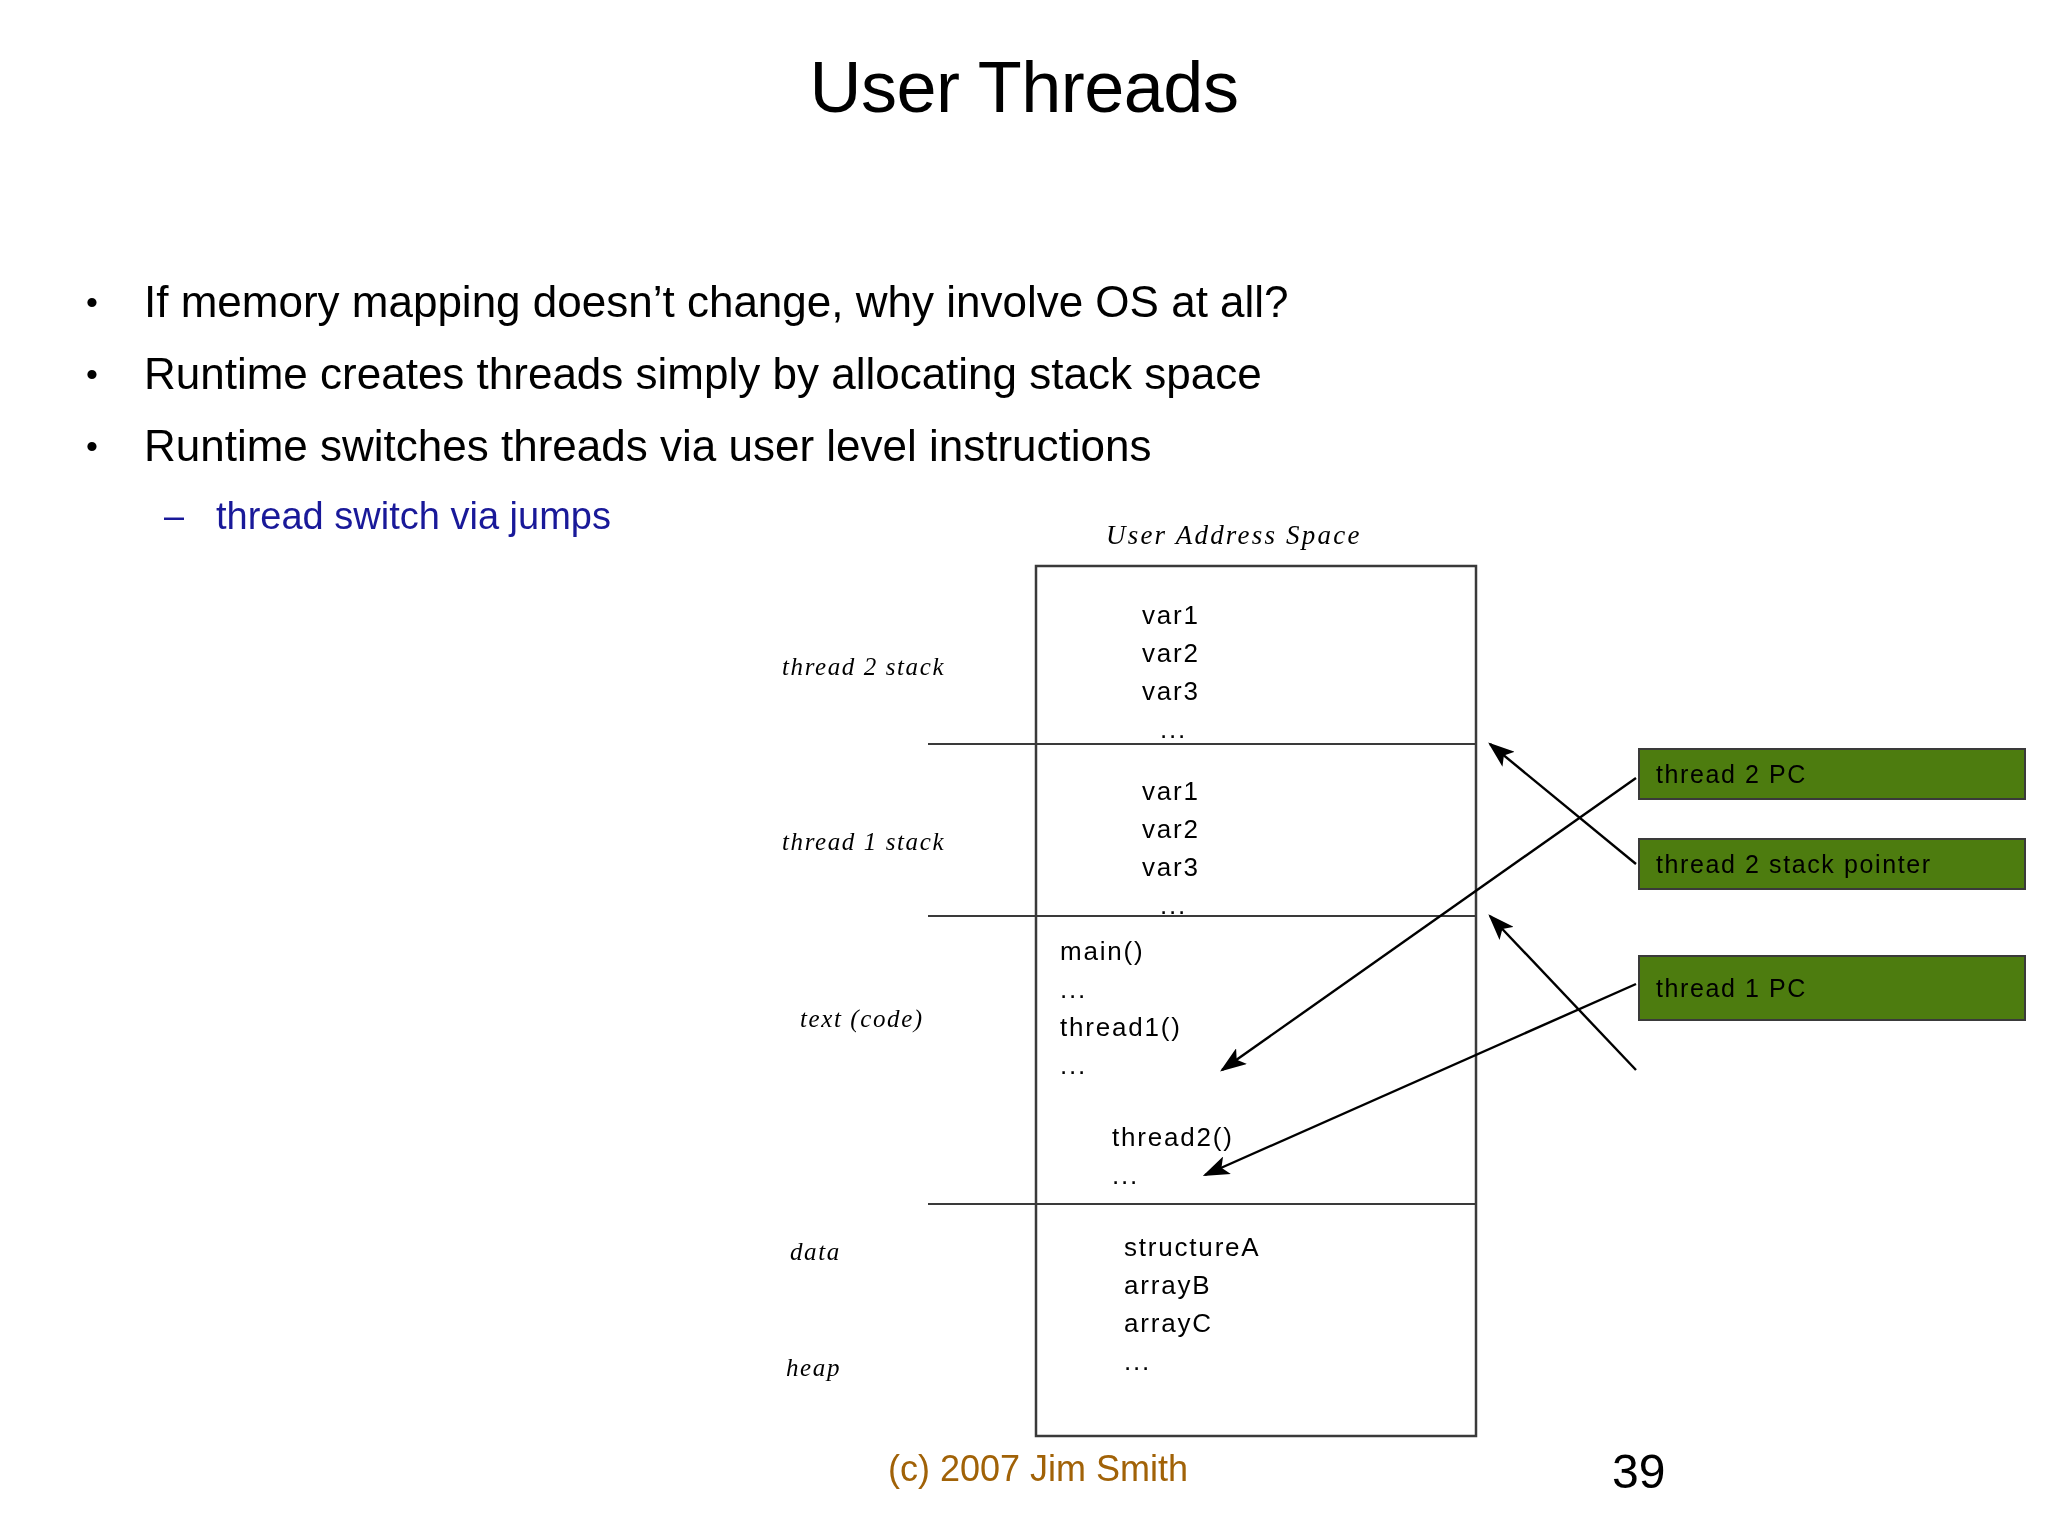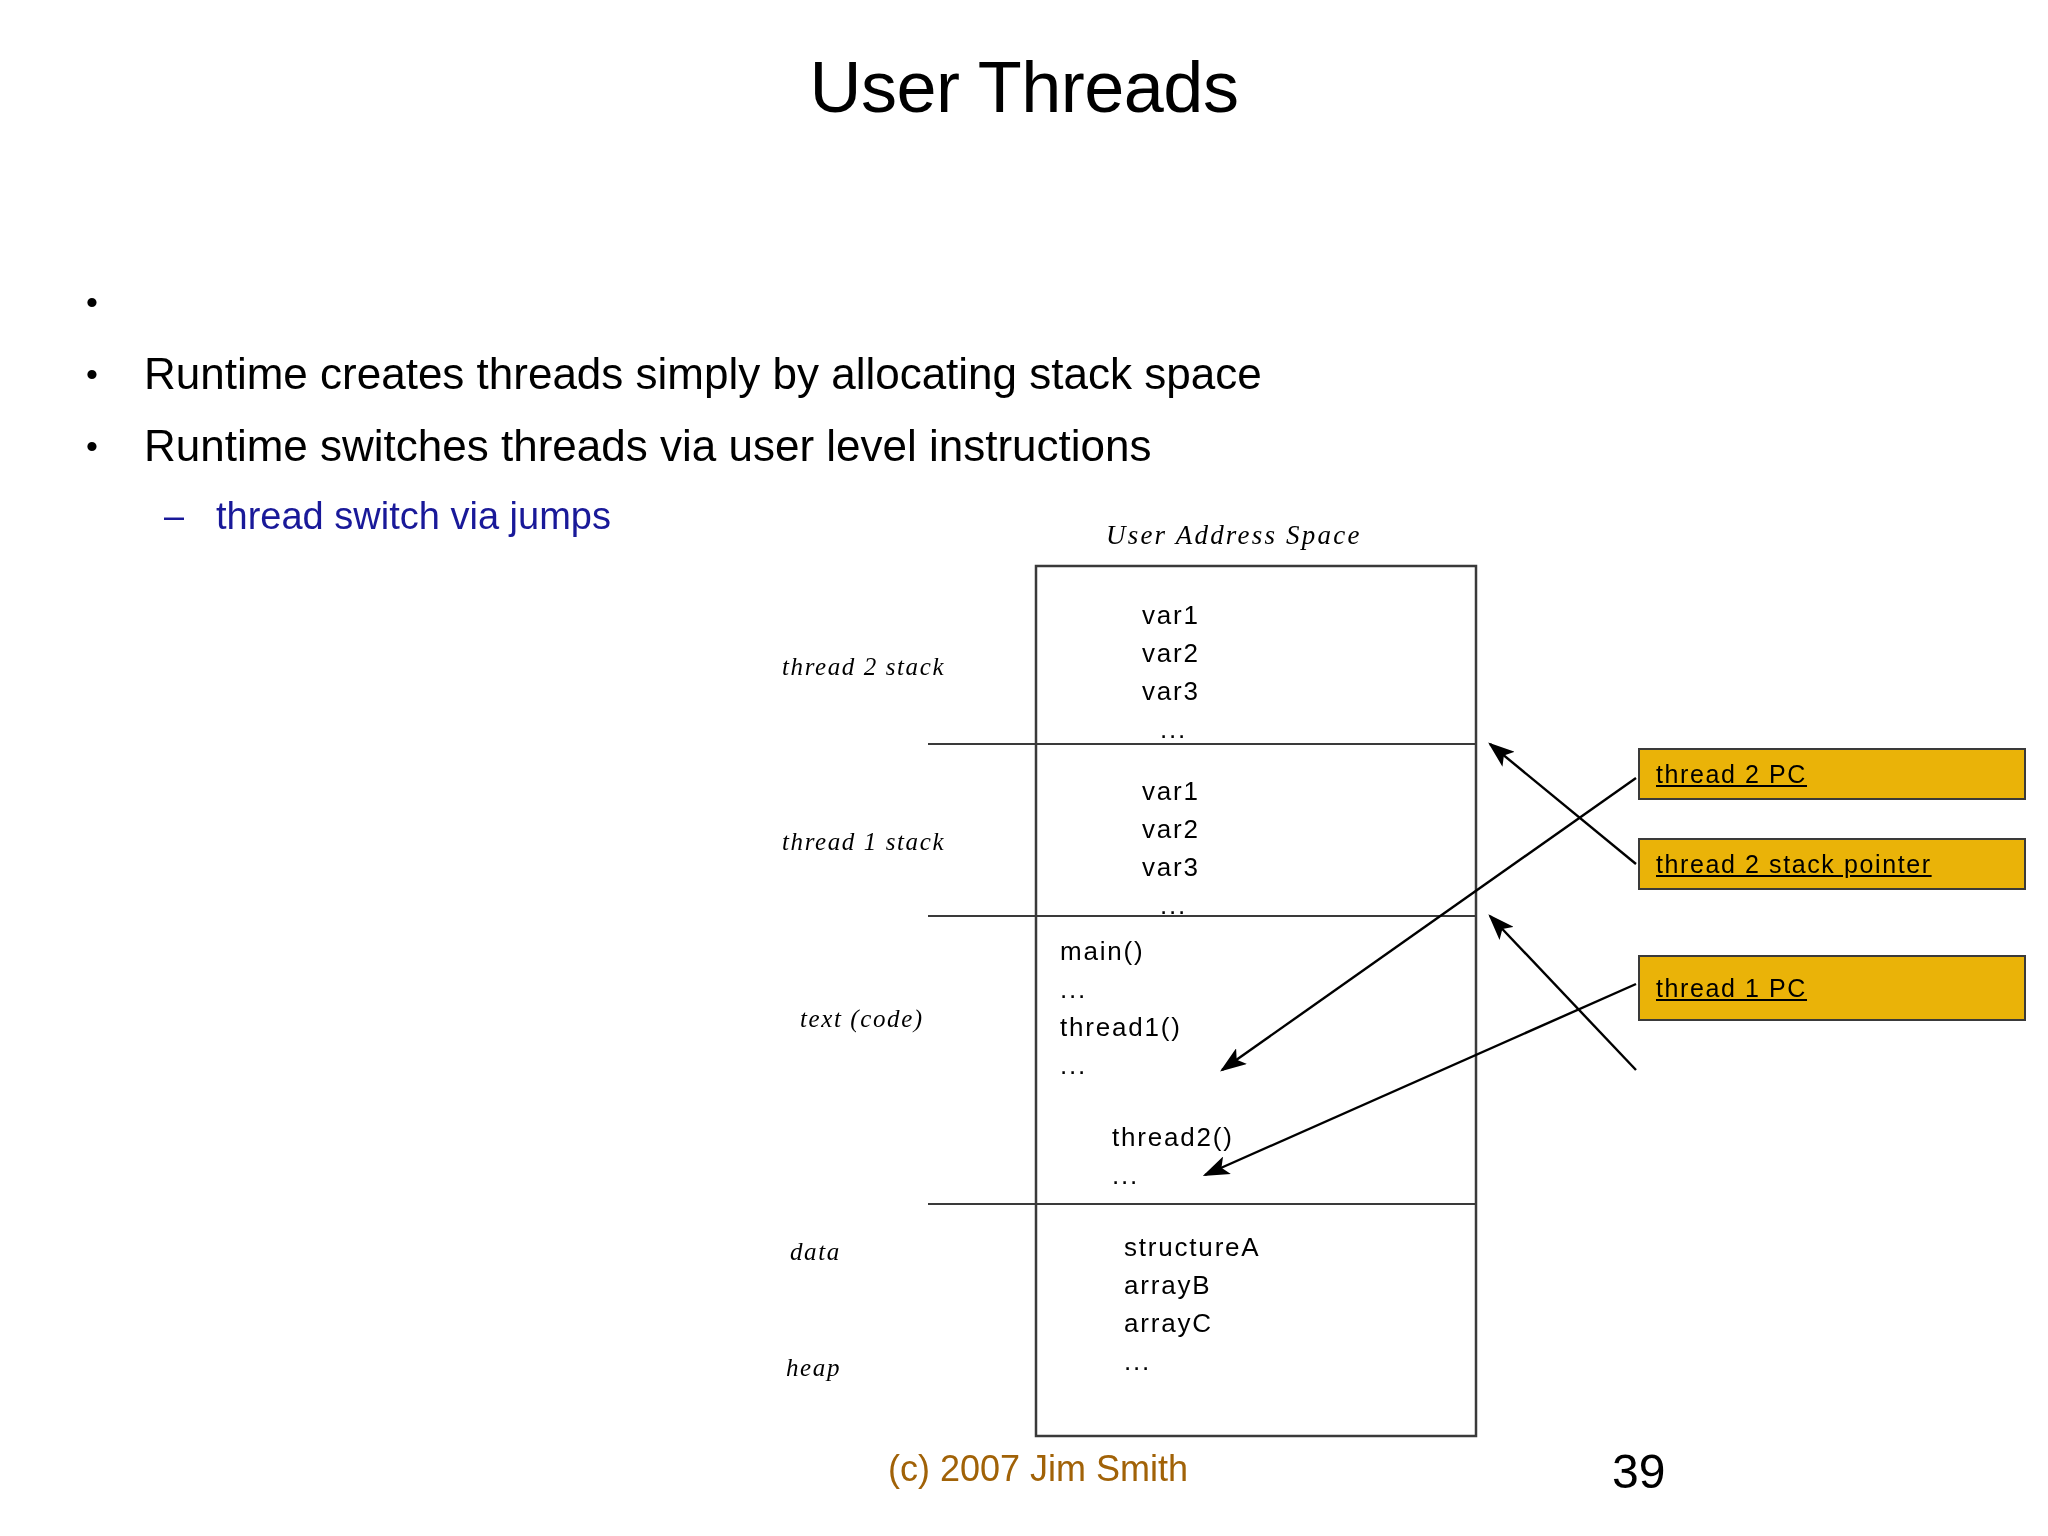--- a/index.html
+++ b/index.html
@@ -151,6 +151,7 @@
 
   <div class="bullet-row">
     <div class="bullet-mark">•</div>
+    <div class="bullet-text">If memory mapping doesn’t change, why involve OS at all?</div>
   </div>
 
   <div class="bullet-row">

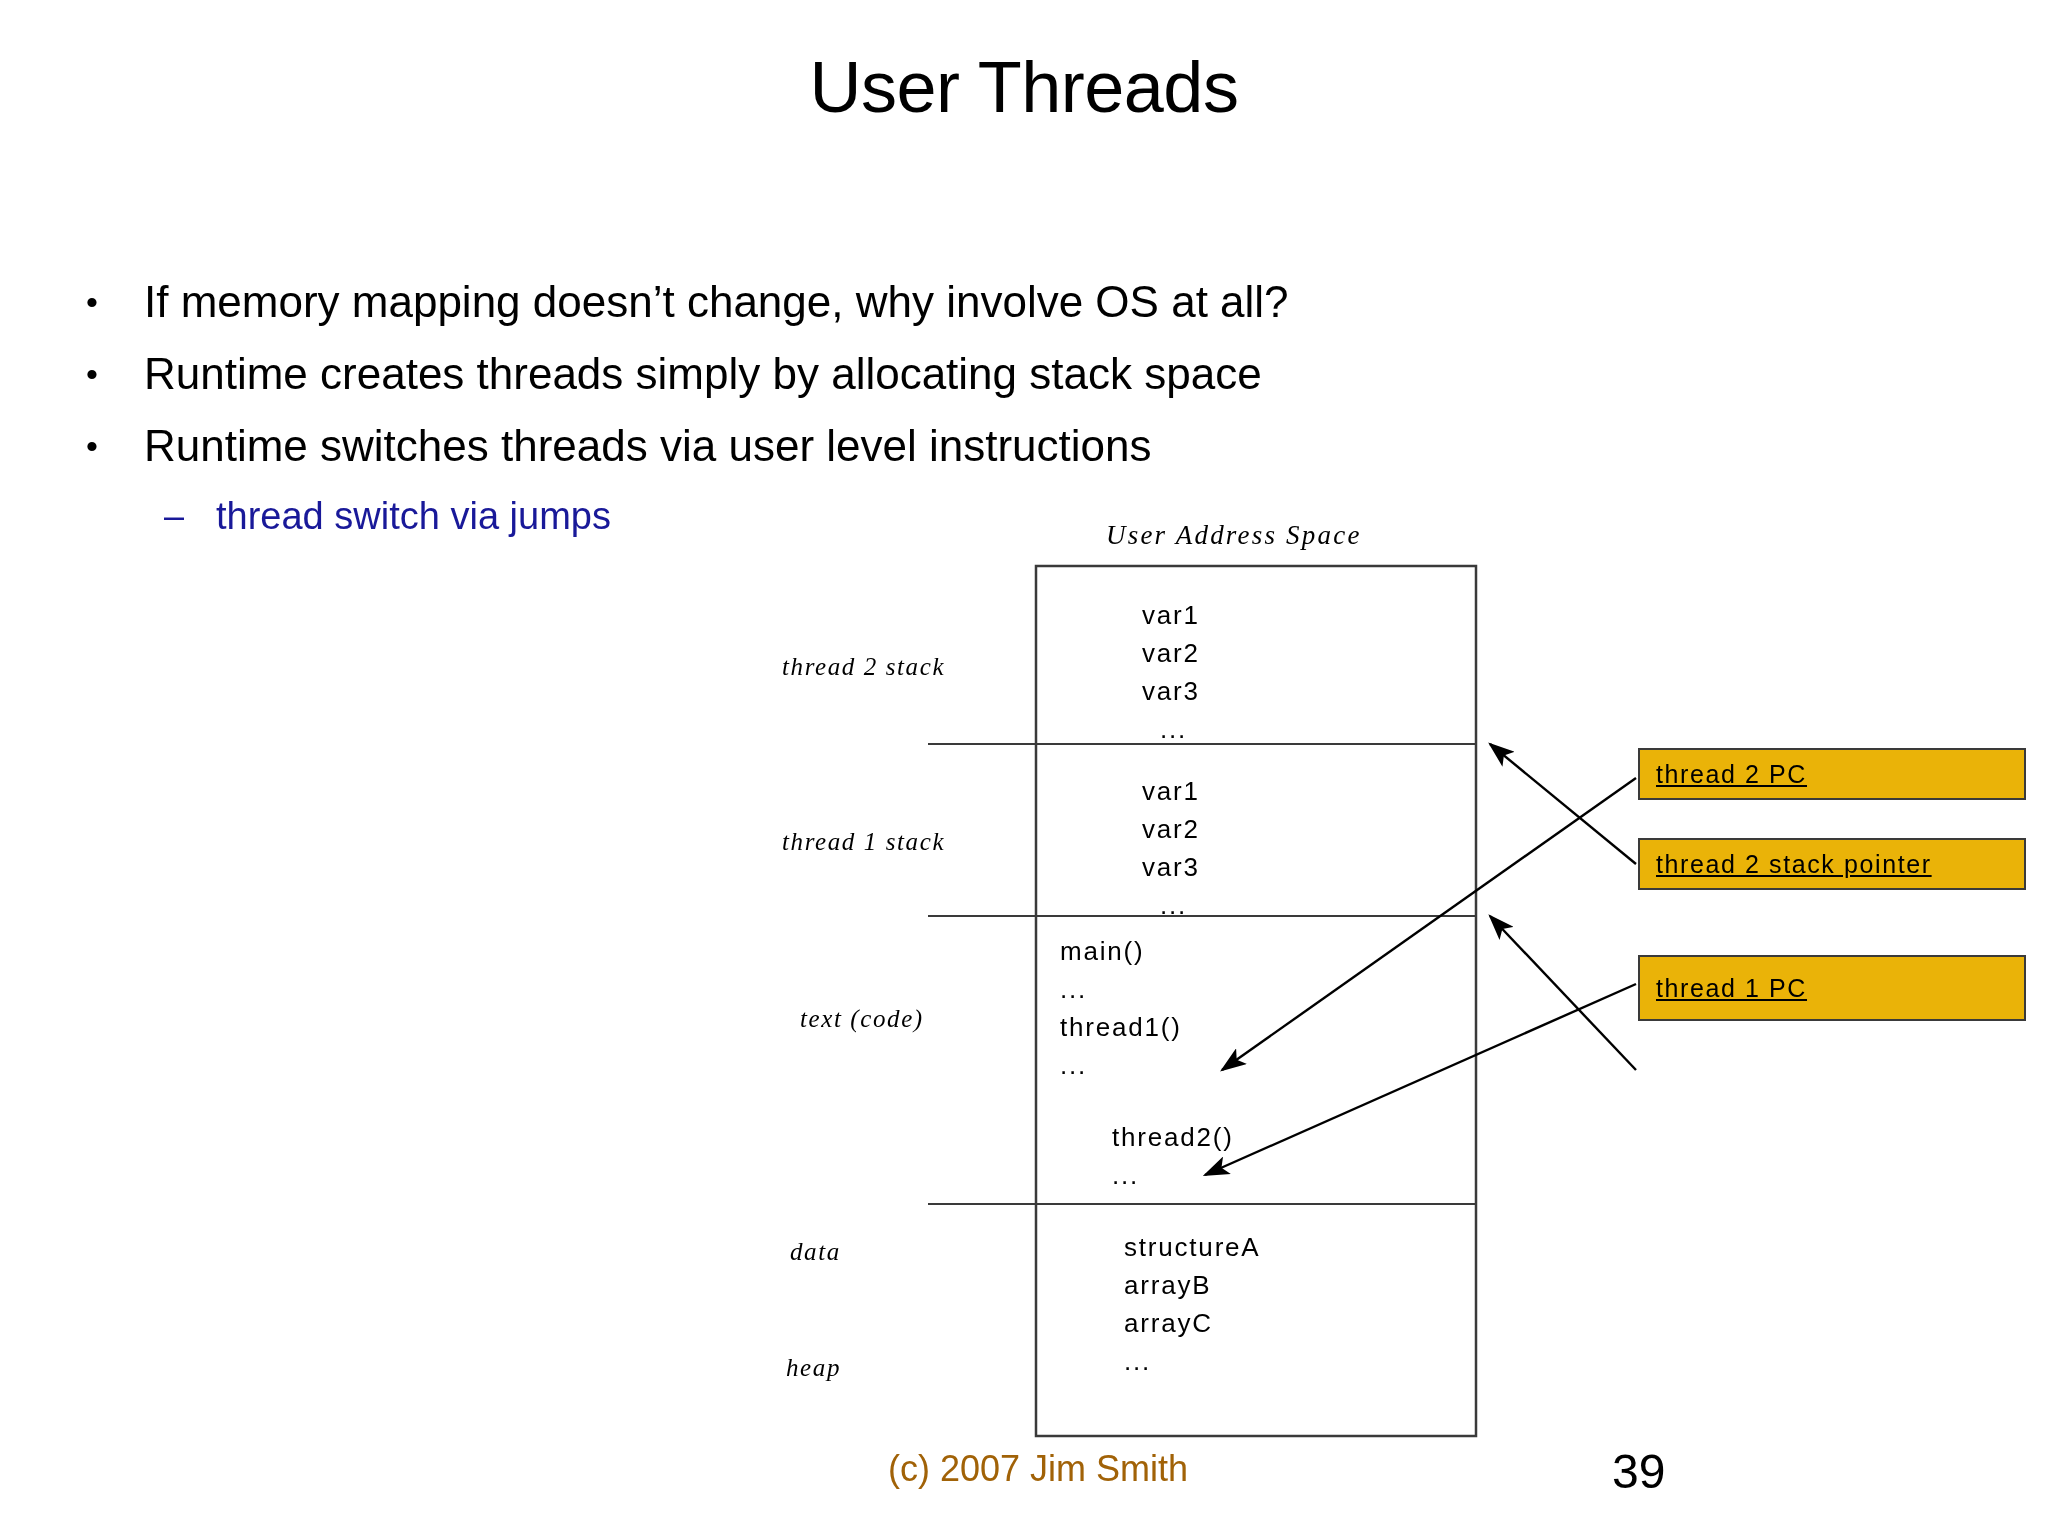--- a/index.html
+++ b/index.html
@@ -111,12 +111,11 @@
   .reg-box {
     position: absolute;
     border: 2px solid #3a3a3a;
-    background: #eab308;
+    background: #4d7c0f;
     box-sizing: border-box;
     display: flex;
     align-items: center;
     padding-left: 16px;
-    text-decoration: underline;
   }
   .reg-box span {
     font-size: 25px;

